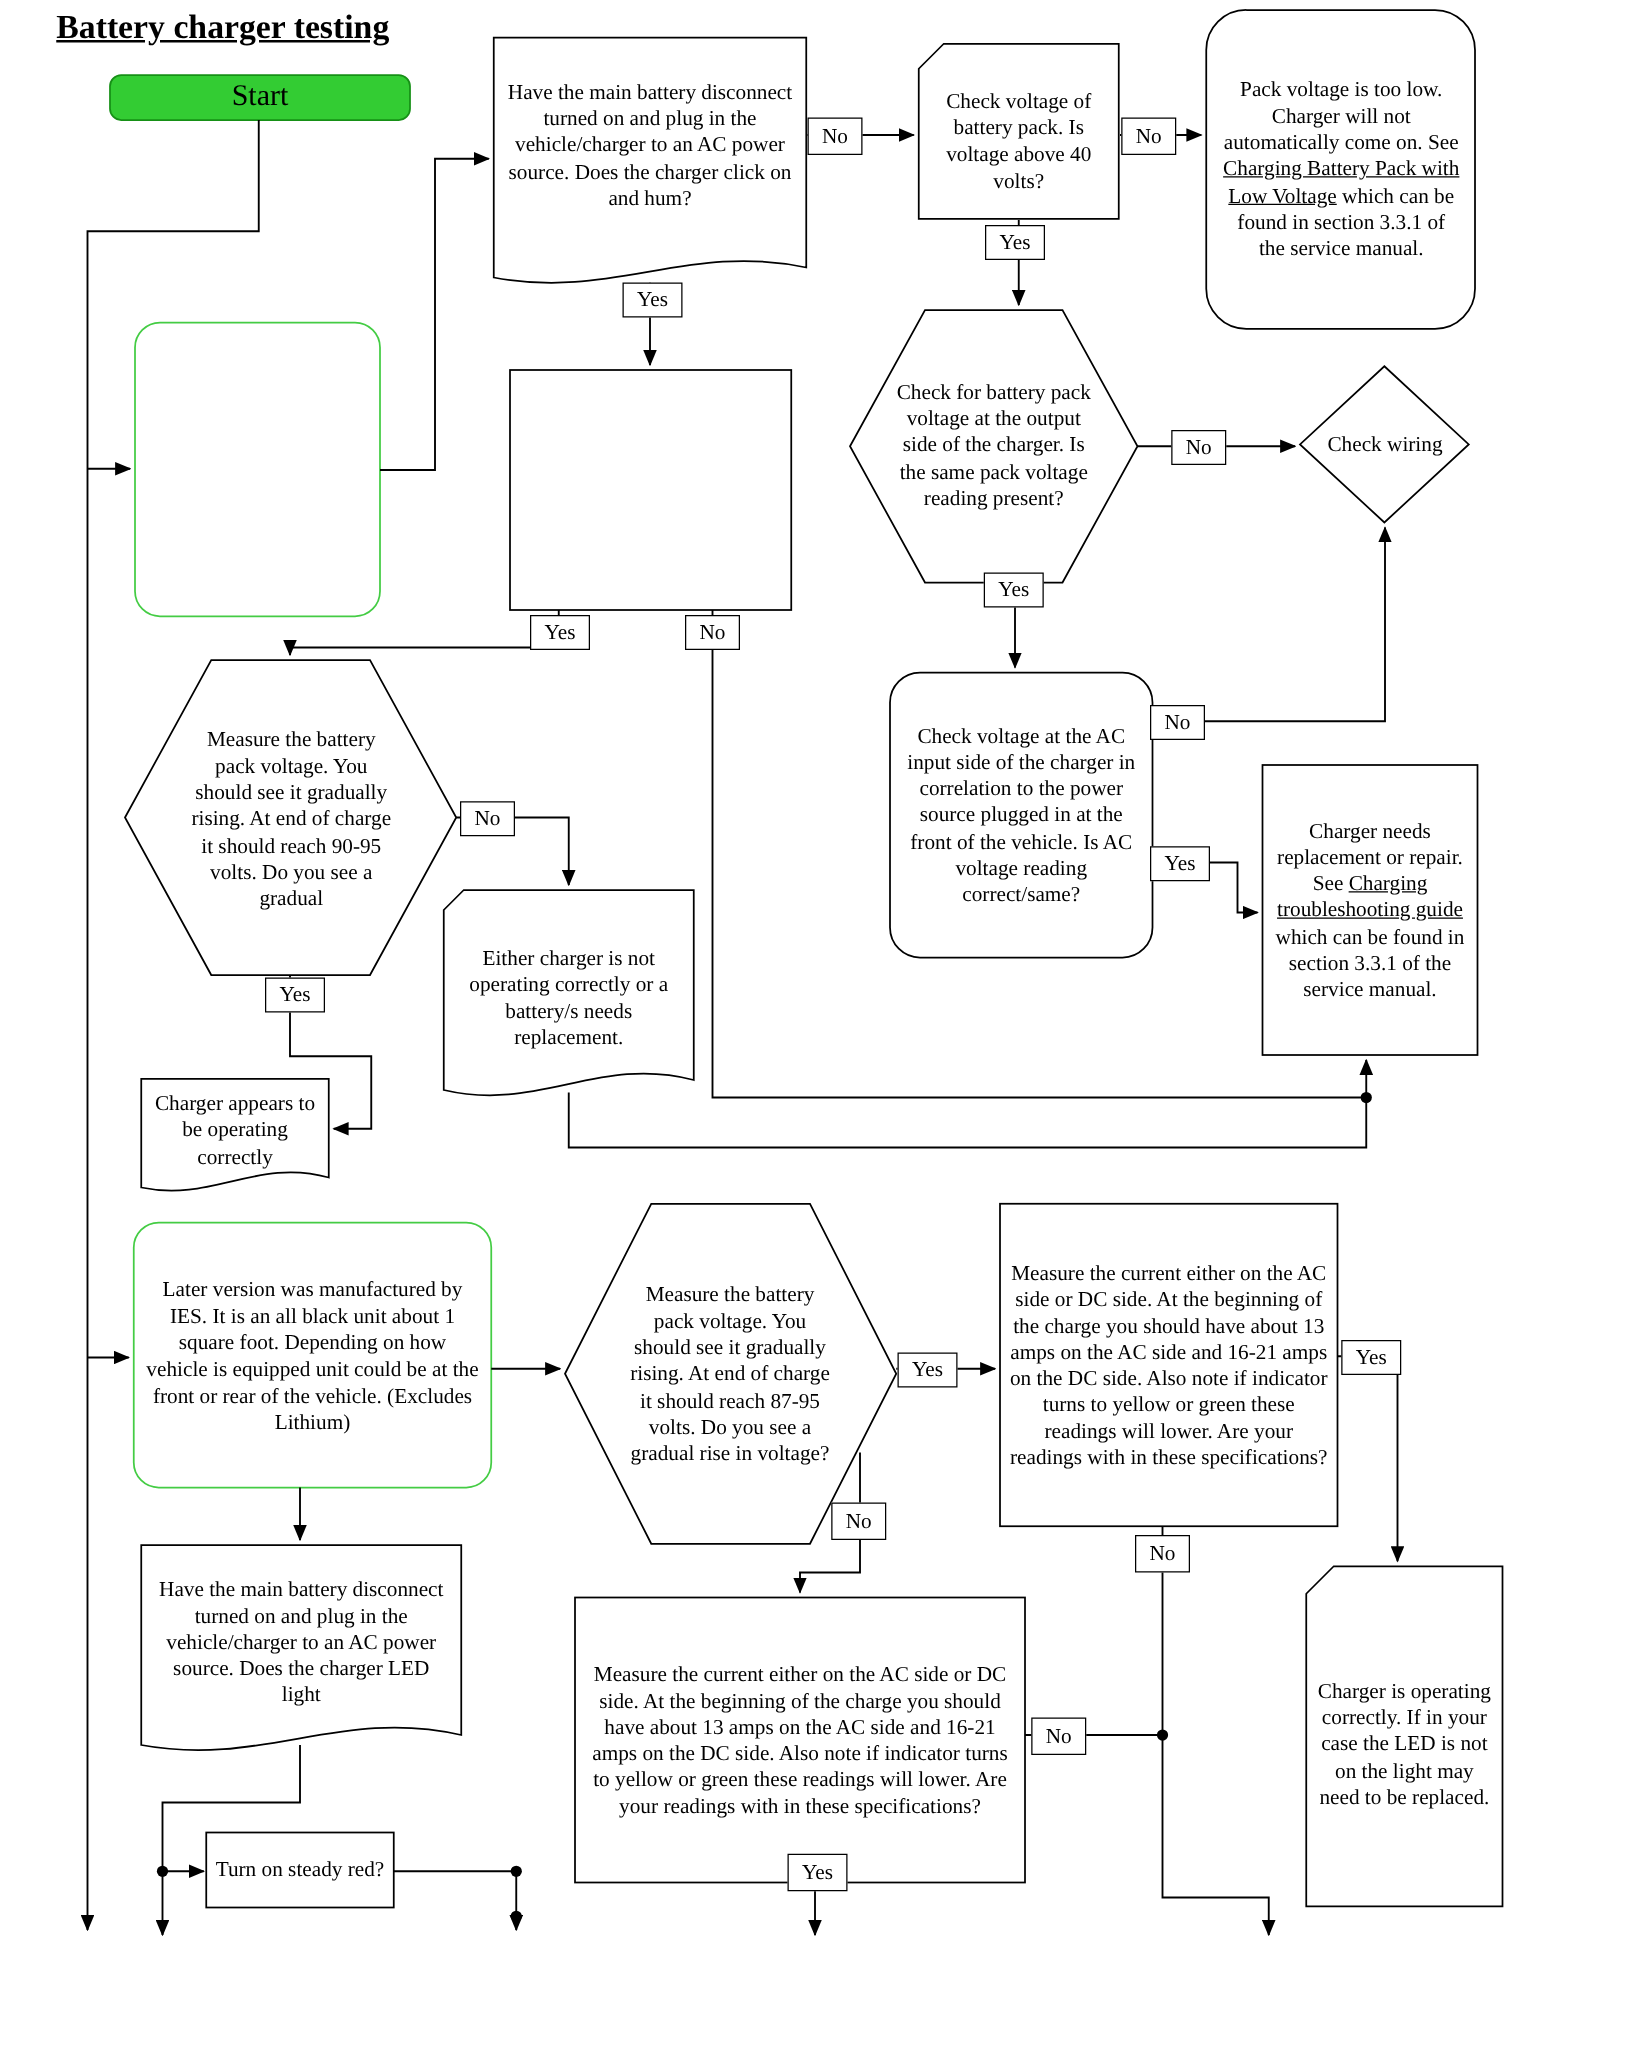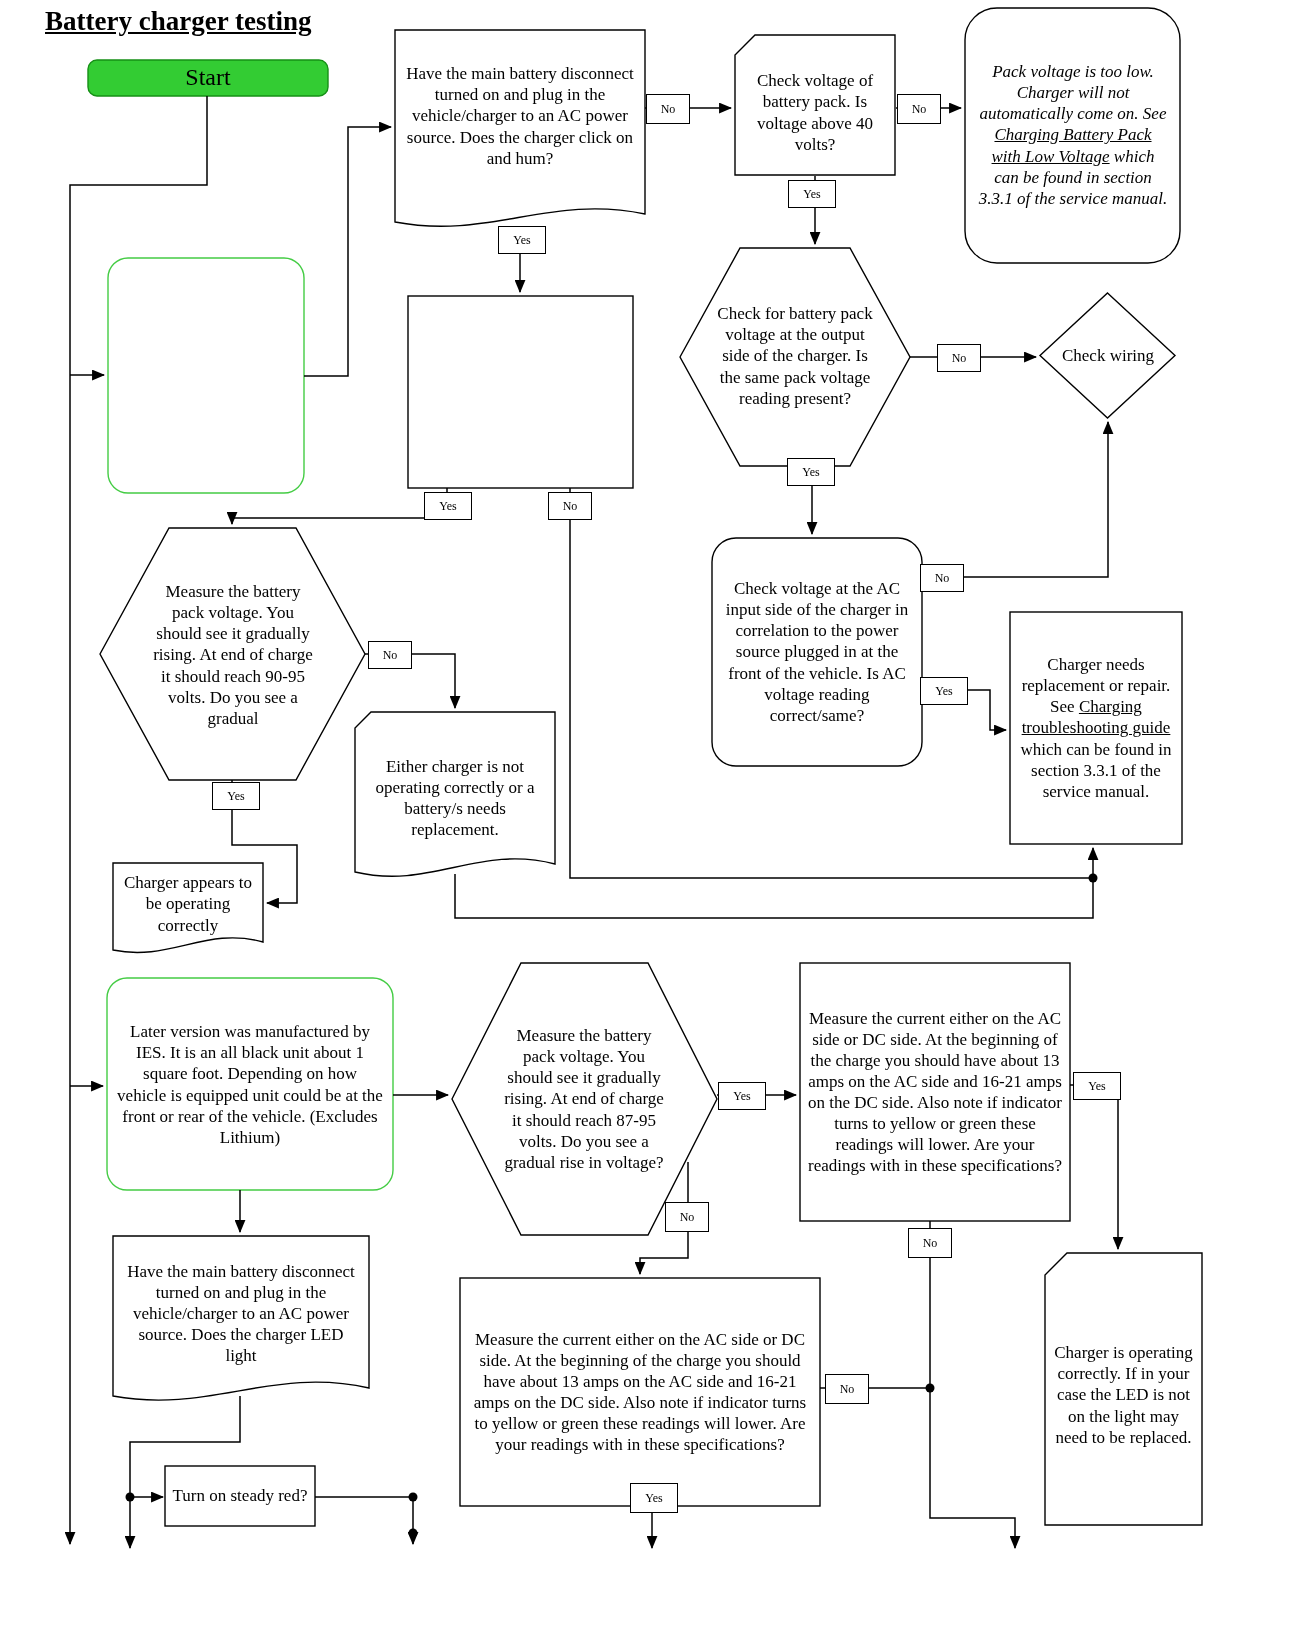--- a/index.html
+++ b/index.html
@@ -98,7 +98,7 @@
 
   <div class="nt" style="left:740px;top:60px;width:150px;height:105px;">Check voltage of battery pack. Is voltage above 40 volts?</div>
 
-  <div class="nt" style="left:978px;top:20px;width:190px;height:230px;font-style:italic;">
+  <div class="nt" style="left:978px;top:20px;width:190px;height:230px;">
     <p><span>Pack voltage is too low. Charger will not automatically come on. See </span><span class="u">Charging Battery Pack with Low Voltage</span><span> which can be found in section 3.3.1 of the service manual.</span></p>
   </div>
 

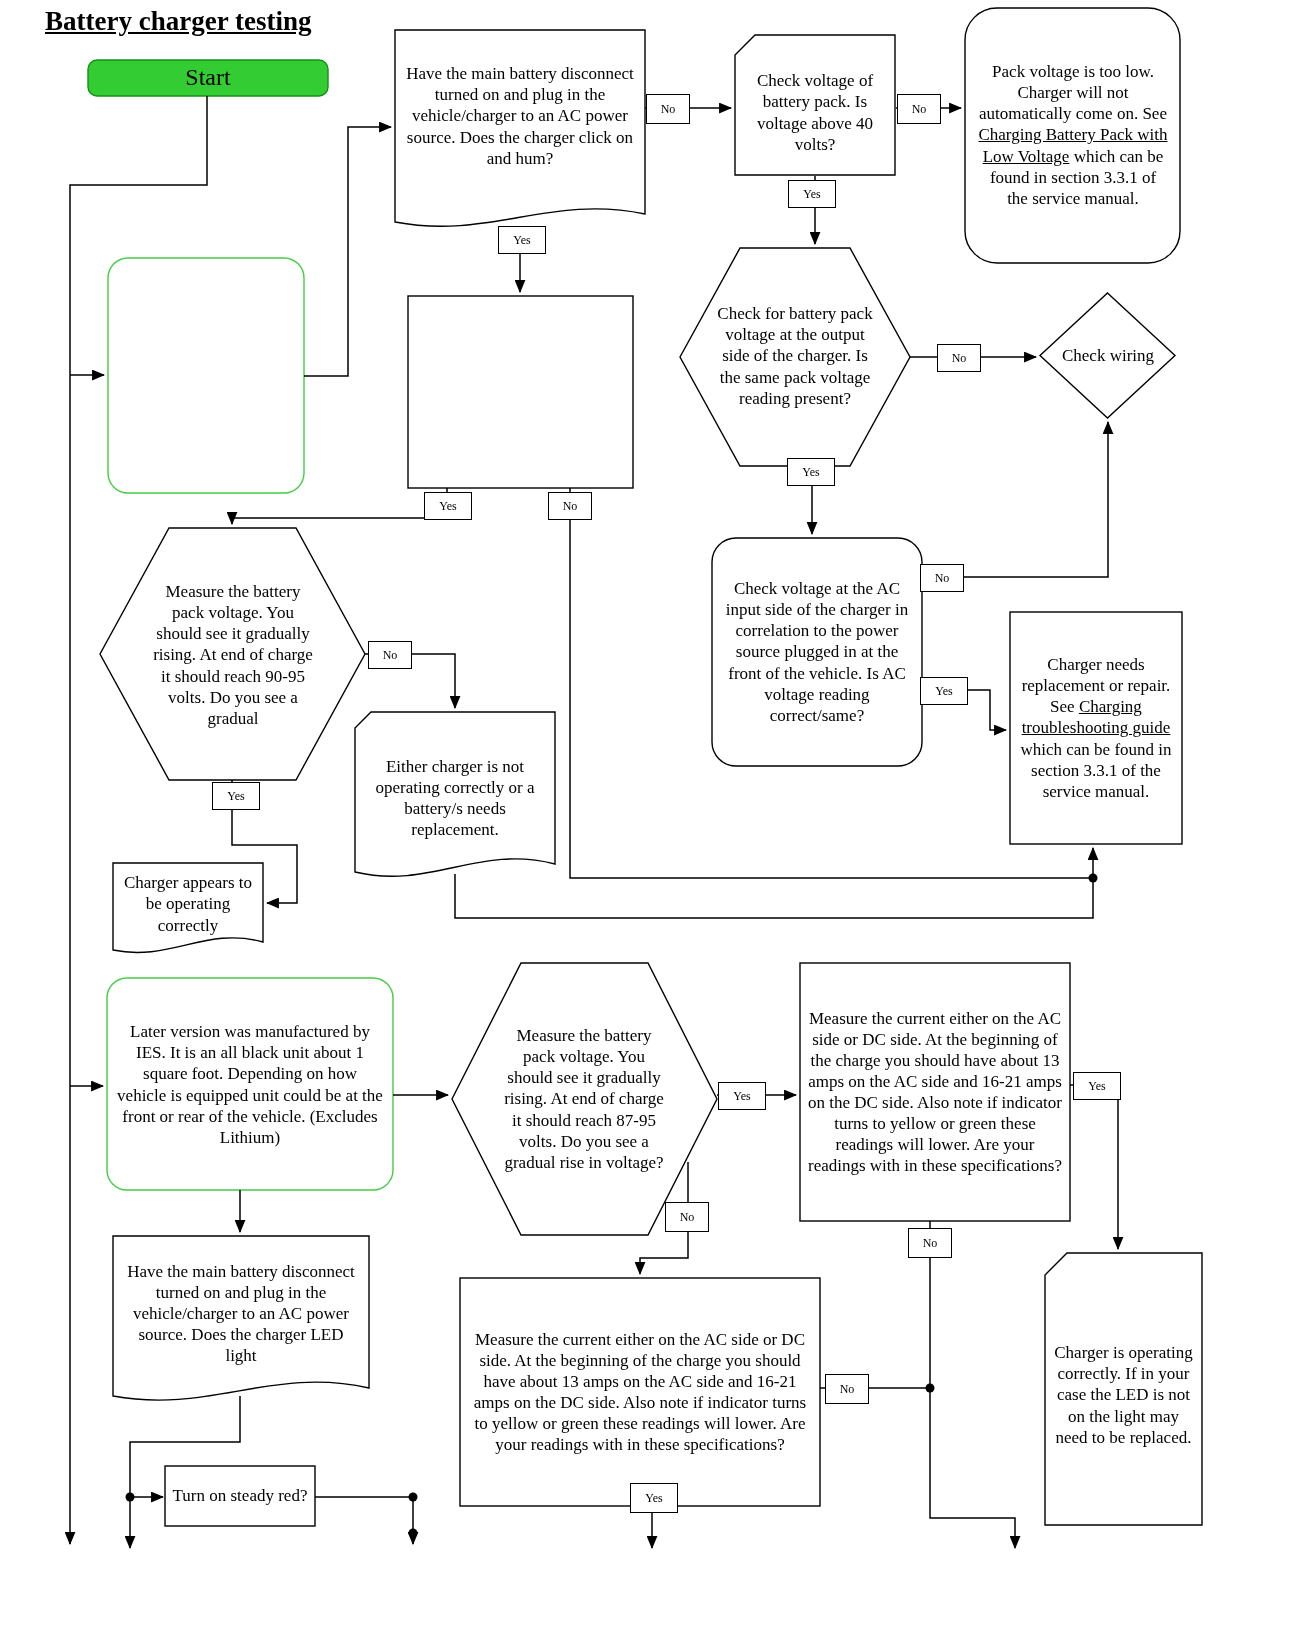--- a/index.html
+++ b/index.html
@@ -10,7 +10,7 @@
       text-align:center;font-size:17px;line-height:1.24;}
   .nt p{margin:0;}
   .lb{position:absolute;z-index:3;display:flex;align-items:center;justify-content:center;
-      border:1.4px solid #000;background:#fff;font-size:12px;}
+      border:1.4px solid #000;background:#fff;font-size:17px;}
   .u{text-decoration:underline;}
   #page-title{position:absolute;left:45px;top:6px;z-index:2;font-size:27px;font-weight:bold;
       text-decoration:underline;white-space:nowrap;}

